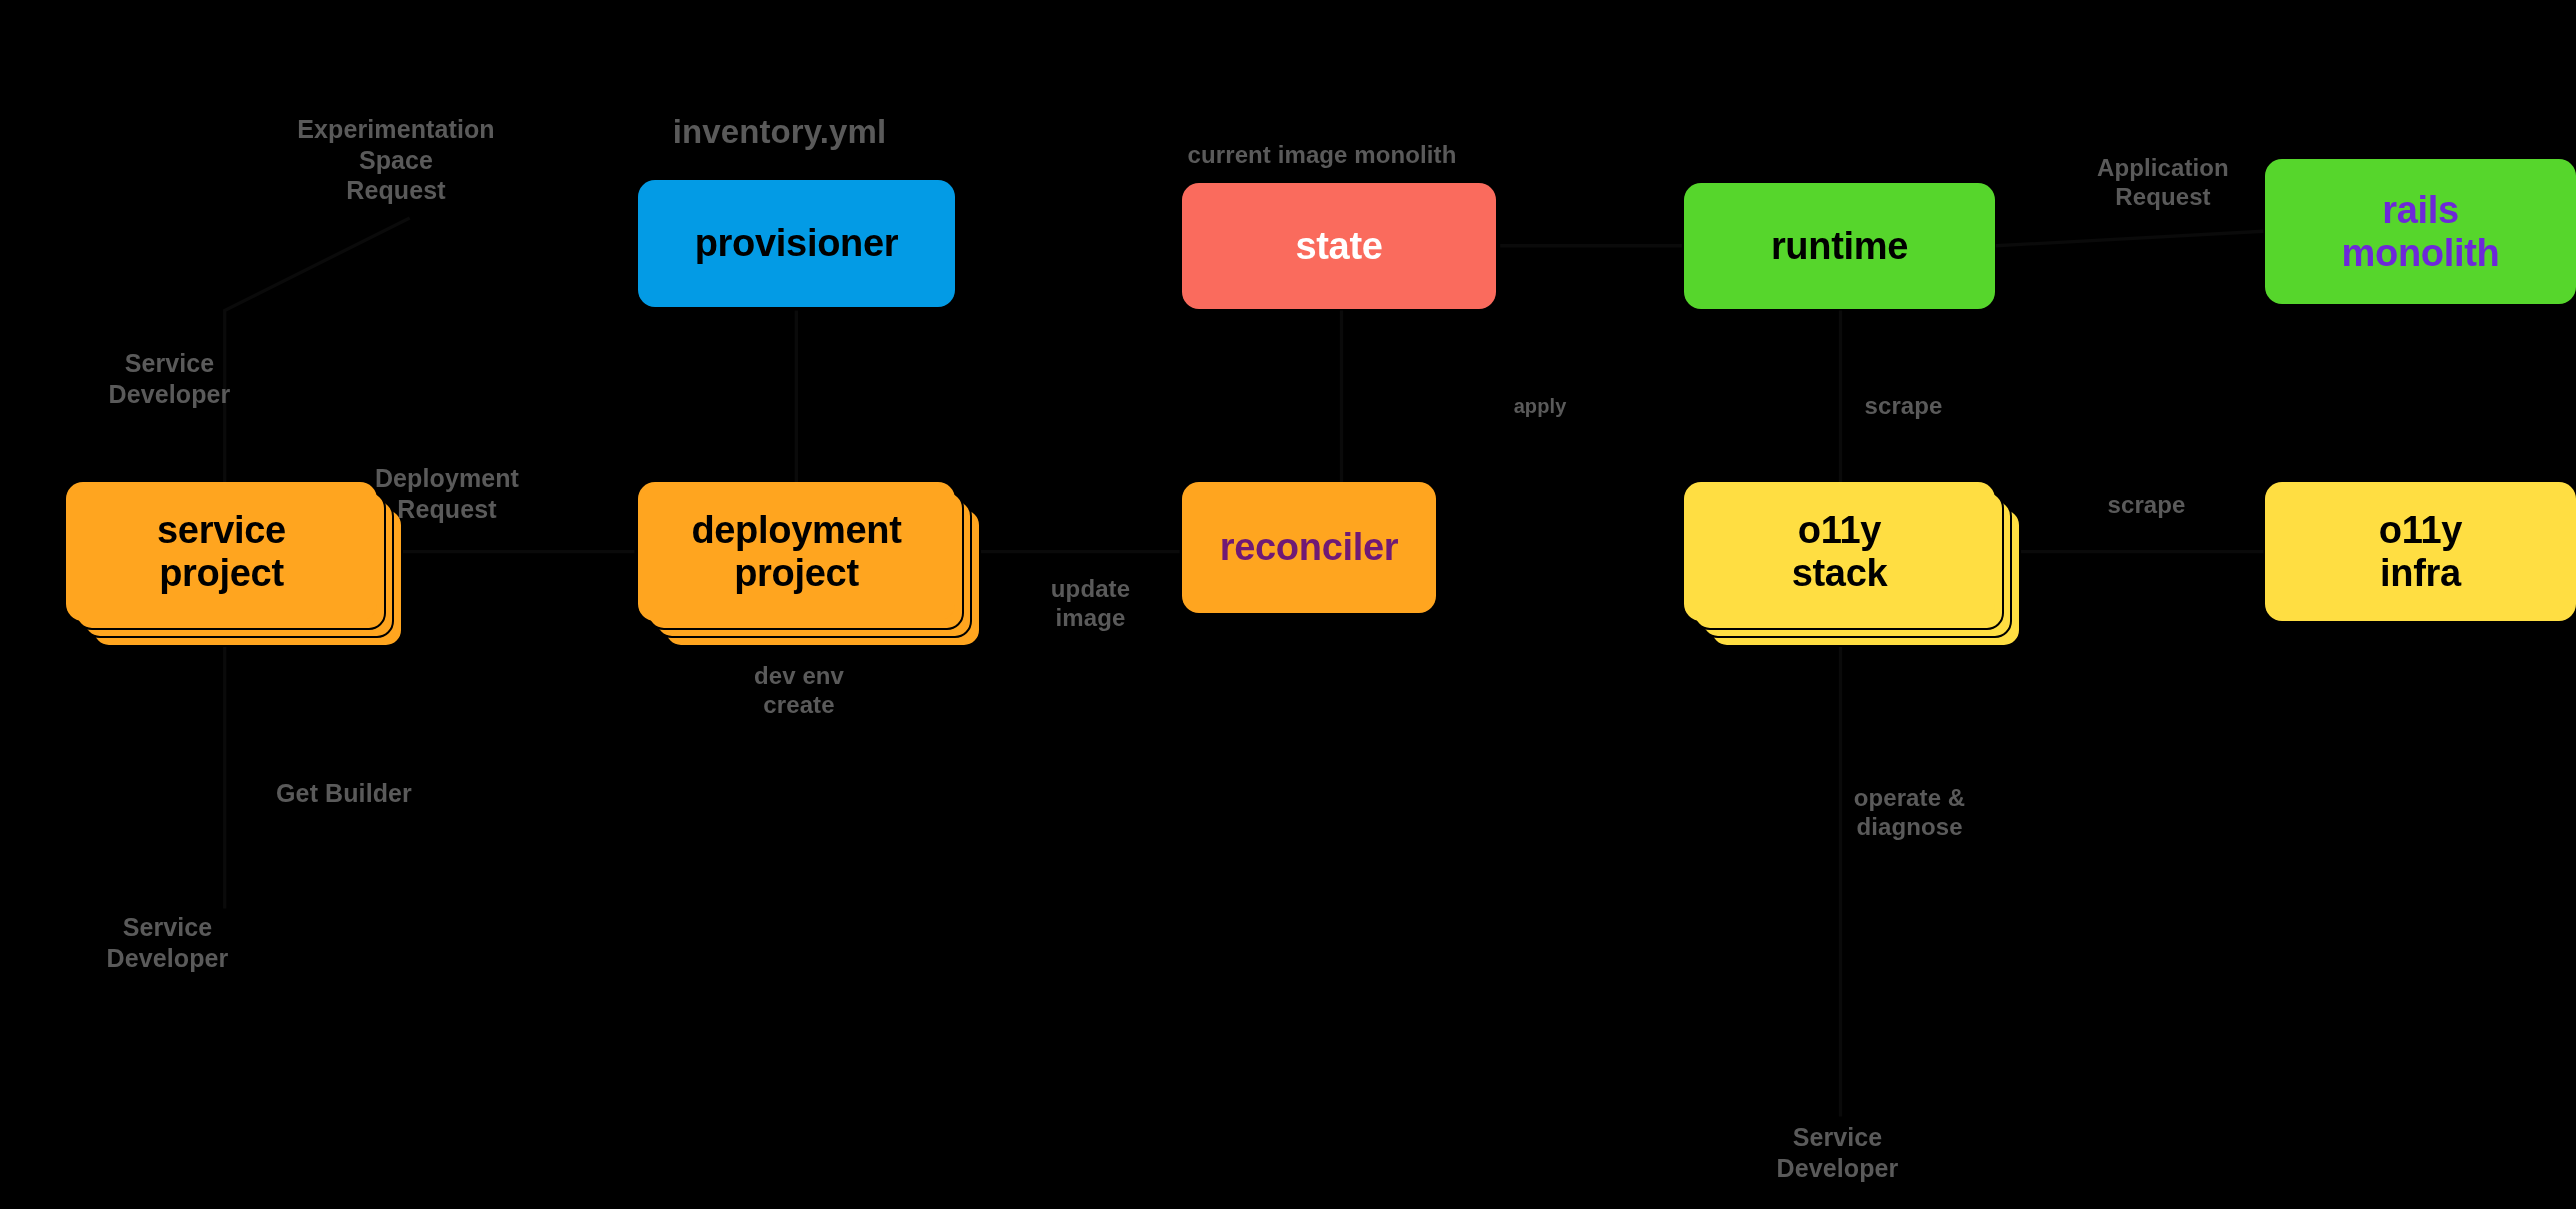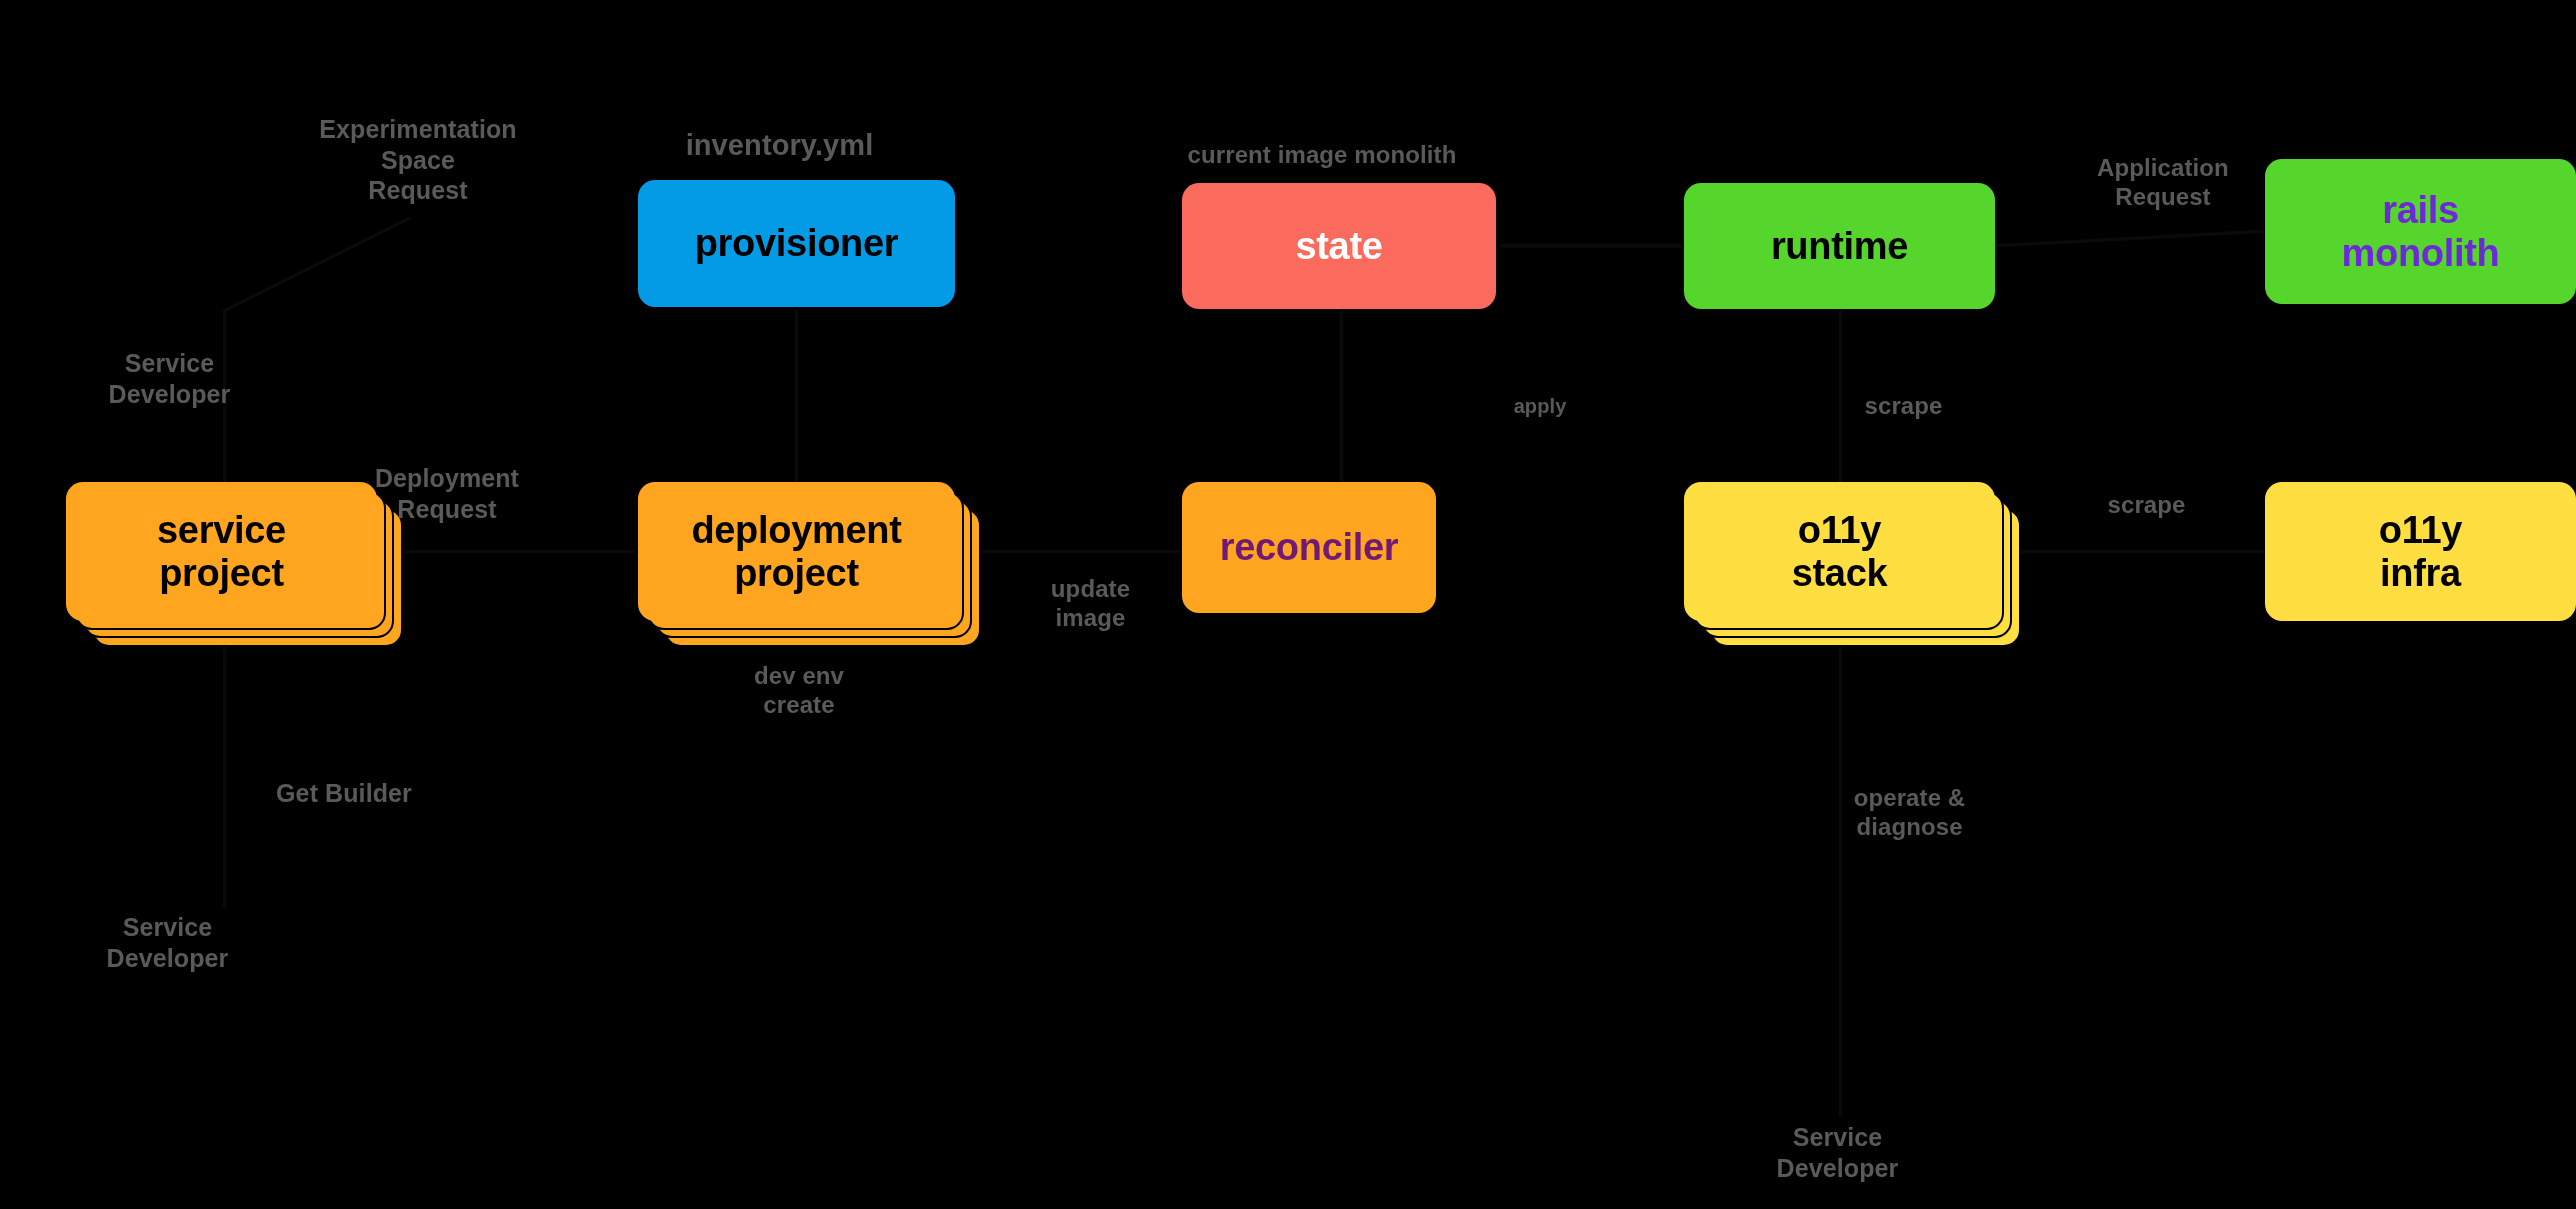--- a/index.html
+++ b/index.html
@@ -125,7 +125,7 @@
   <div class="node" style="left: 2265px; top: 482px; width: 311px; height: 139px; background: rgb(255, 222, 66); color: rgb(0, 0, 0); white-space: pre-line;">o11y
 infra</div>
 
-  <div class="elabel" style="left: 309px; top: 114px; width: 218px; font-size: 25px;">Experimentation
+  <div class="elabel" style="left: 287px; top: 114px; width: 218px; font-size: 25px;">Experimentation
 Space
 Request</div>
   <div class="elabel" style="left: 87px; top: 348px; width: 165px; font-size: 25px;">Service

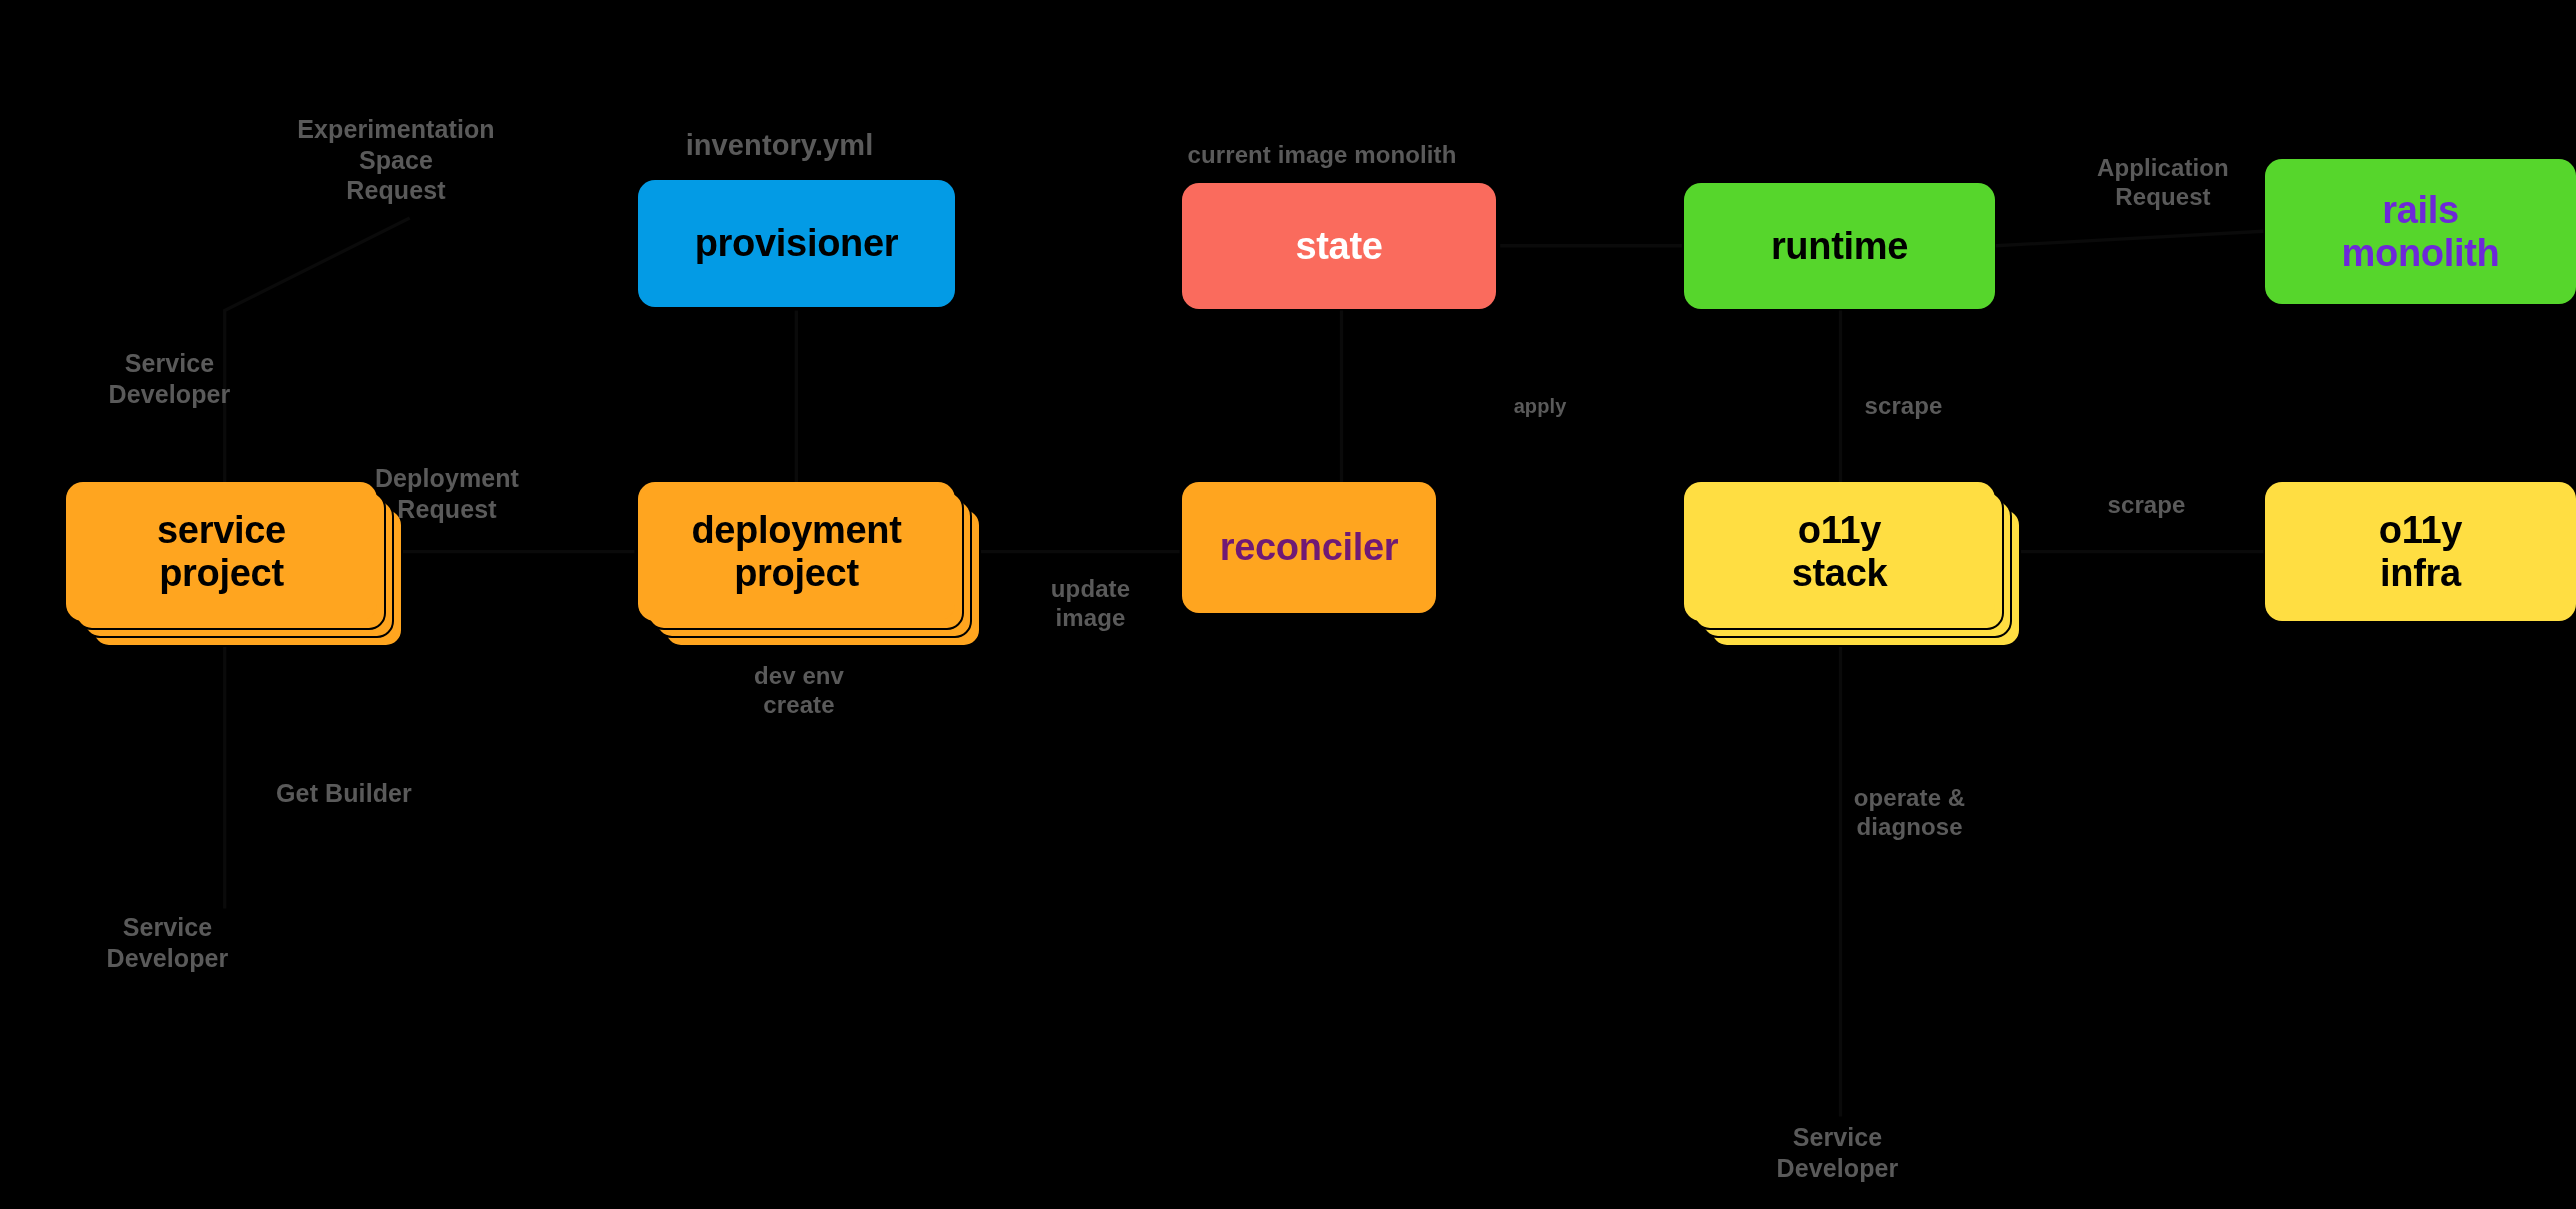--- a/index.html
+++ b/index.html
@@ -135,7 +135,7 @@
   <div class="elabel" style="left: 245px; top: 778px; width: 198px; font-size: 25px;">Get Builder</div>
   <div class="elabel" style="left: 85px; top: 912px; width: 165px; font-size: 25px;">Service
 Developer</div>
-  <div class="elabel" style="left: 667px; top: 128px; width: 225px; font-size: 29px;">inventory.yml</div>
+  <div class="elabel" style="left: 667px; top: 112px; width: 225px; font-size: 33px;">inventory.yml</div>
   <div class="elabel" style="left: 710px; top: 661px; width: 178px; font-size: 24px;">dev env
 create</div>
   <div class="elabel" style="left: 1160px; top: 140px; width: 324px; font-size: 24px;">current image monolith</div>

